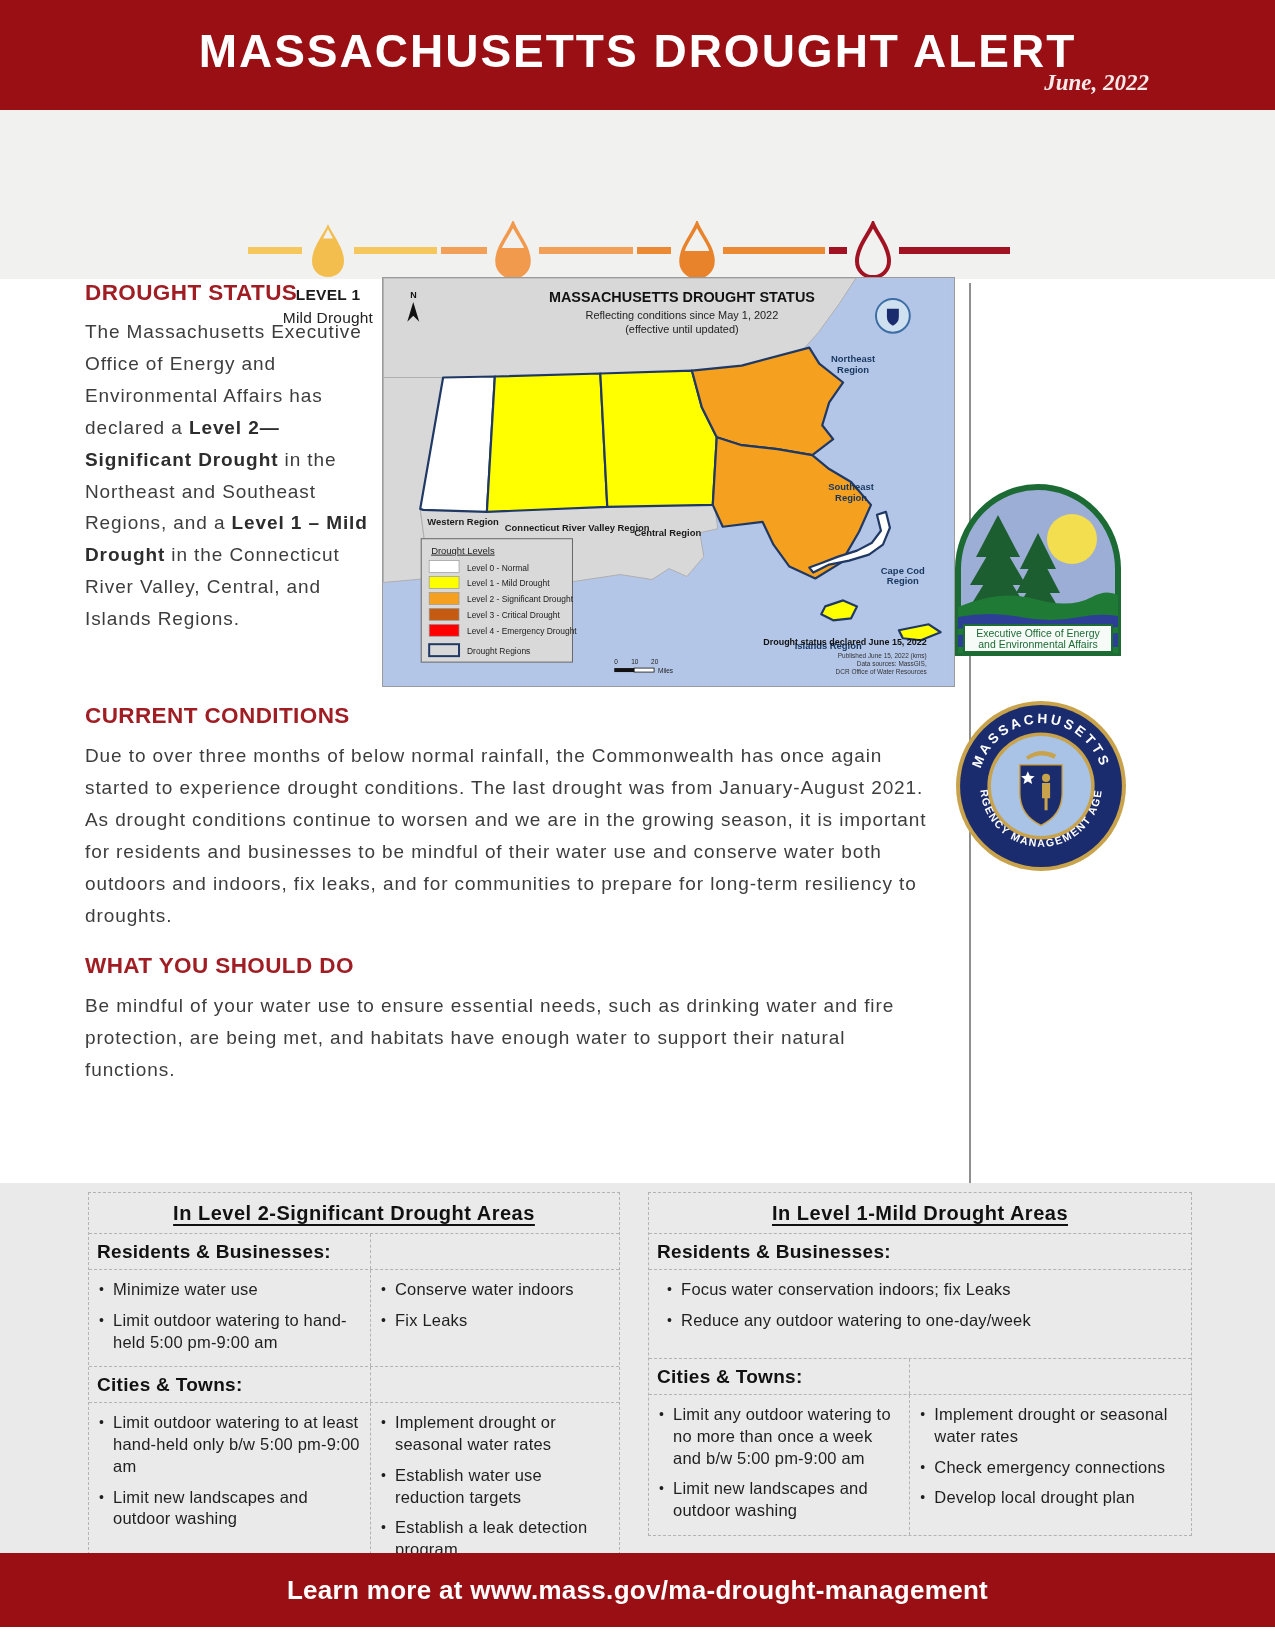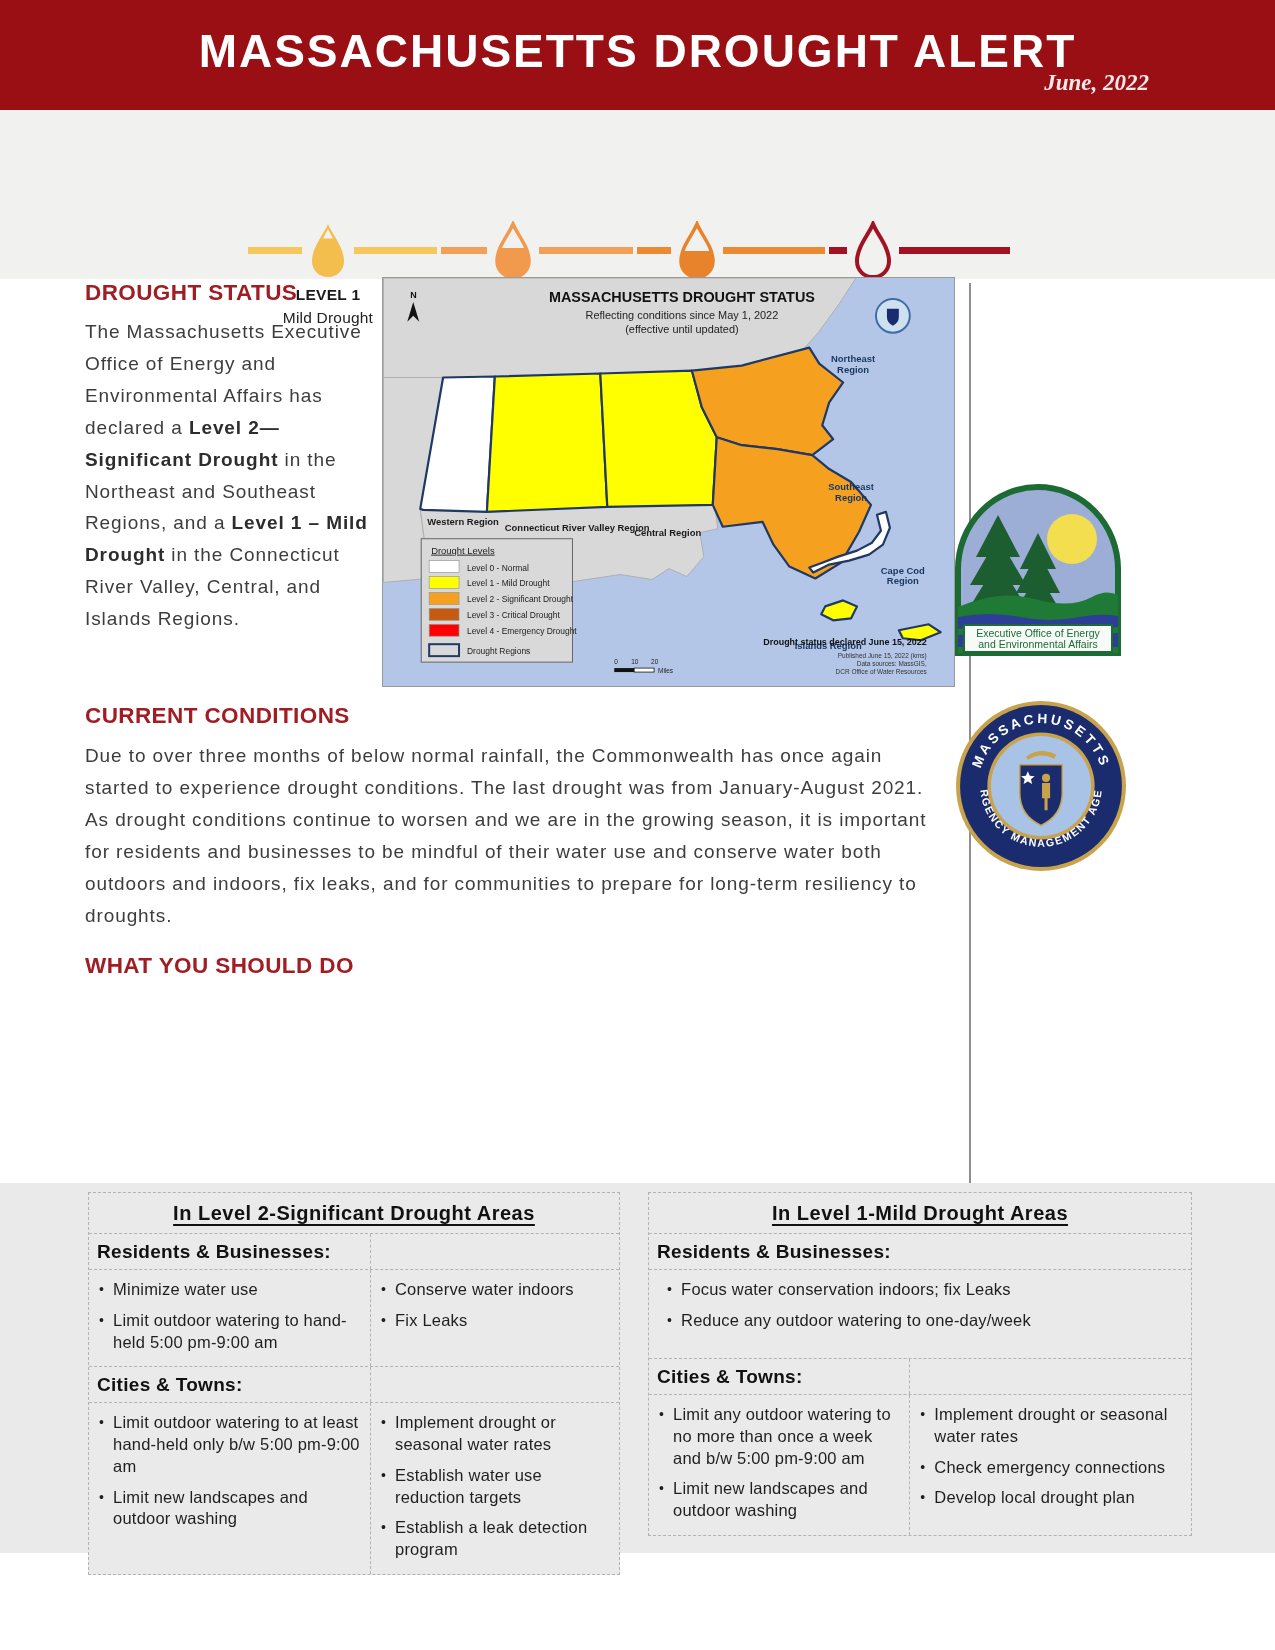--- a/index.html
+++ b/index.html
@@ -240,6 +240,7 @@
   <div class="body-txt" style="left:85px;top:740px;width:860px;">Due to over three months of below normal rainfall, the Commonwealth has once again started to experience drought conditions. The last drought was from January-August 2021. As drought conditions continue to worsen and we are in the growing season, it is important for residents and businesses to be mindful of their water use and conserve water both outdoors and indoors, fix leaks, and for communities to prepare for long-term resiliency to droughts.</div>
 
   <div class="sec-head" style="left:85px;top:953px;">WHAT YOU SHOULD DO</div>
+  <div class="body-txt" style="left:85px;top:990px;width:850px;">Be mindful of your water use to ensure essential needs, such as drinking water and fire protection, are being met, and habitats have enough water to support their natural functions.</div>
 
   <div class="tables-wrap">
 

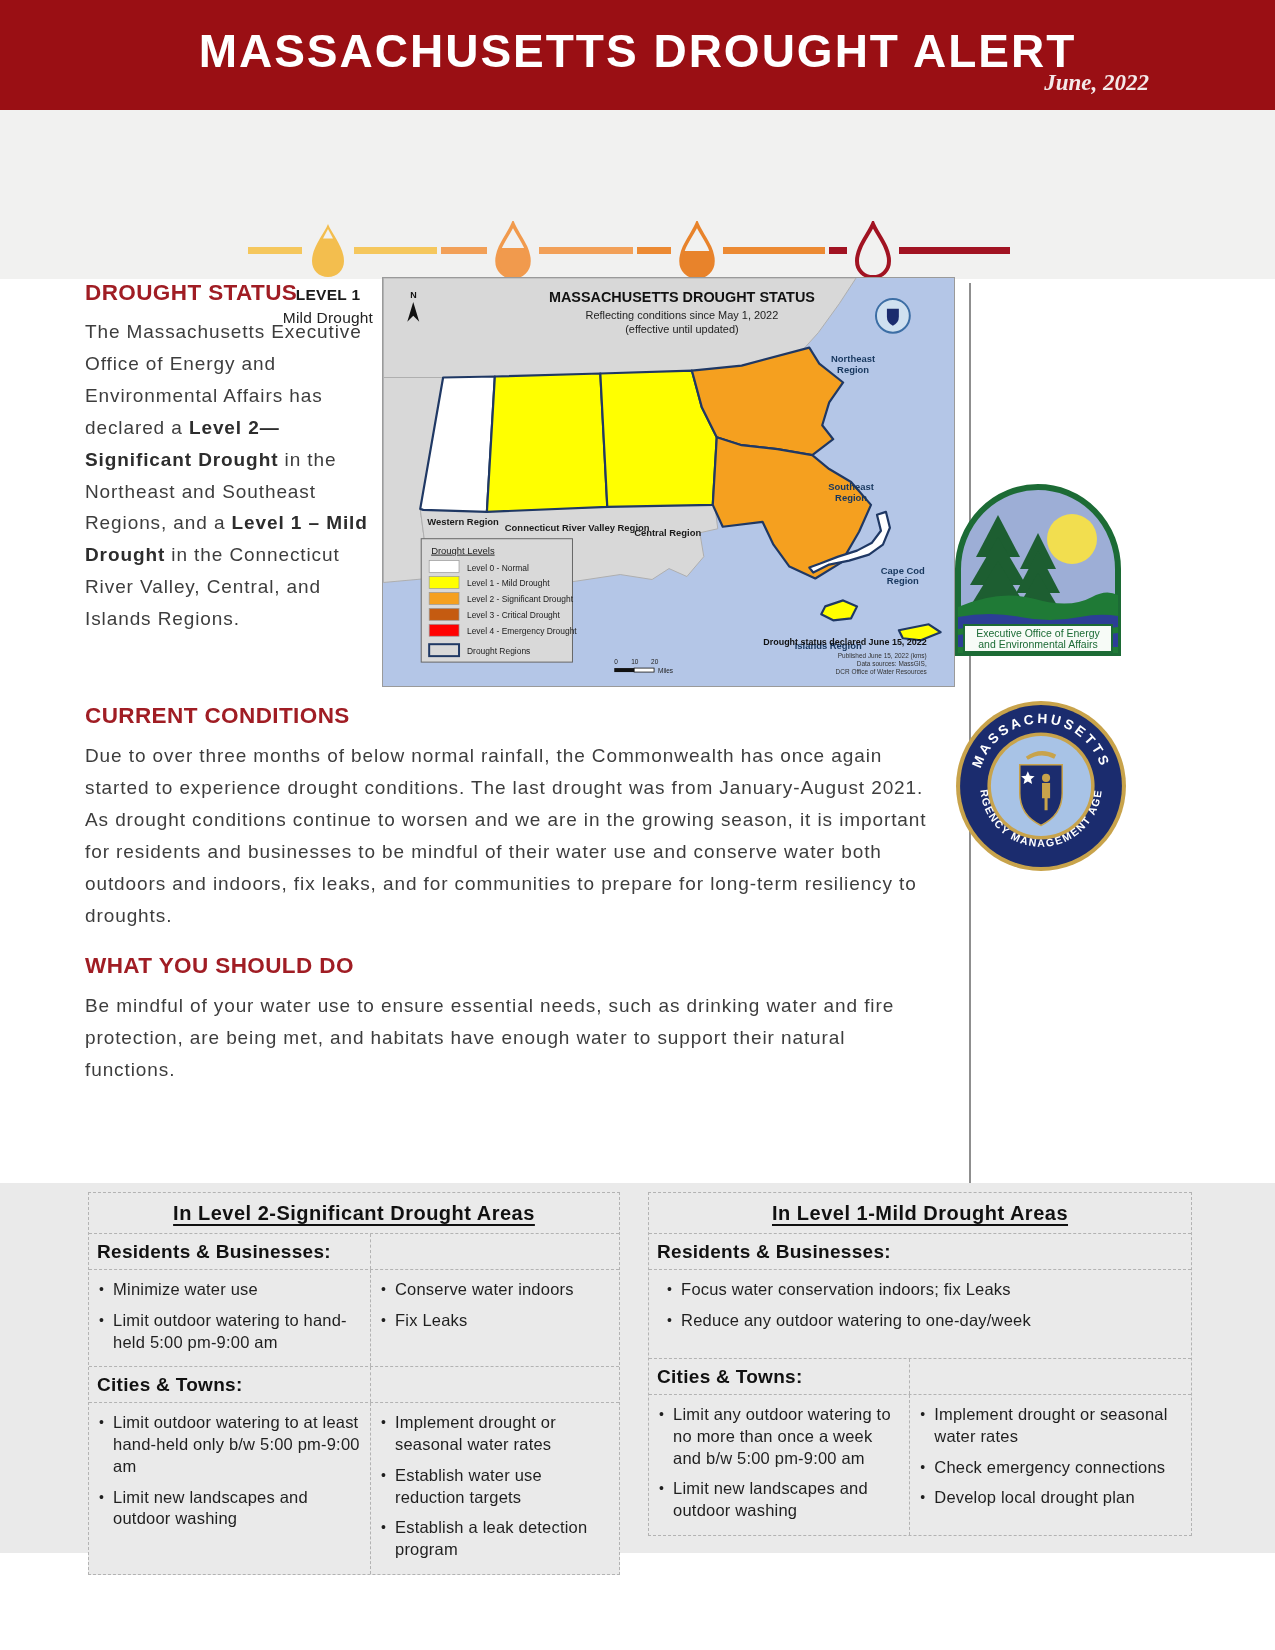--- a/index.html
+++ b/index.html
@@ -354,6 +354,9 @@
     </div>
   </div>
 
+  <div class="footer-bar">
+    <div class="footer-text">Learn more at www.mass.gov/ma-drought-management</div>
+  </div>
 
 </div>
 

